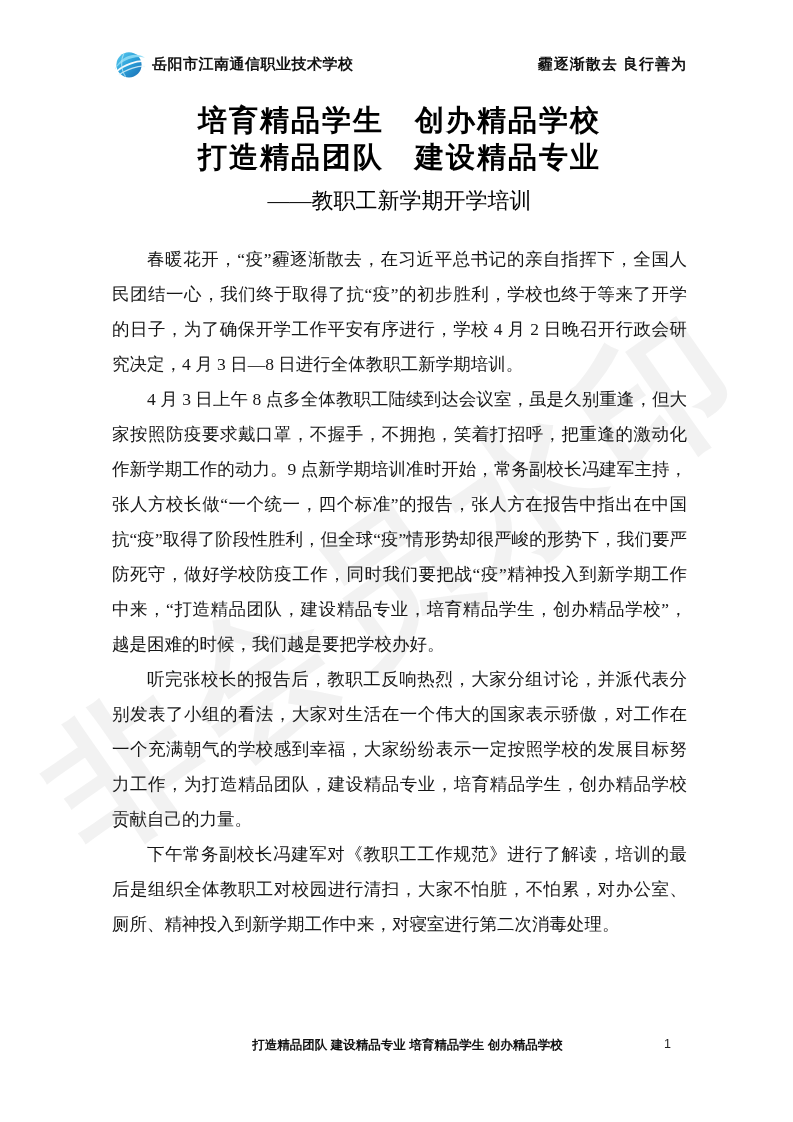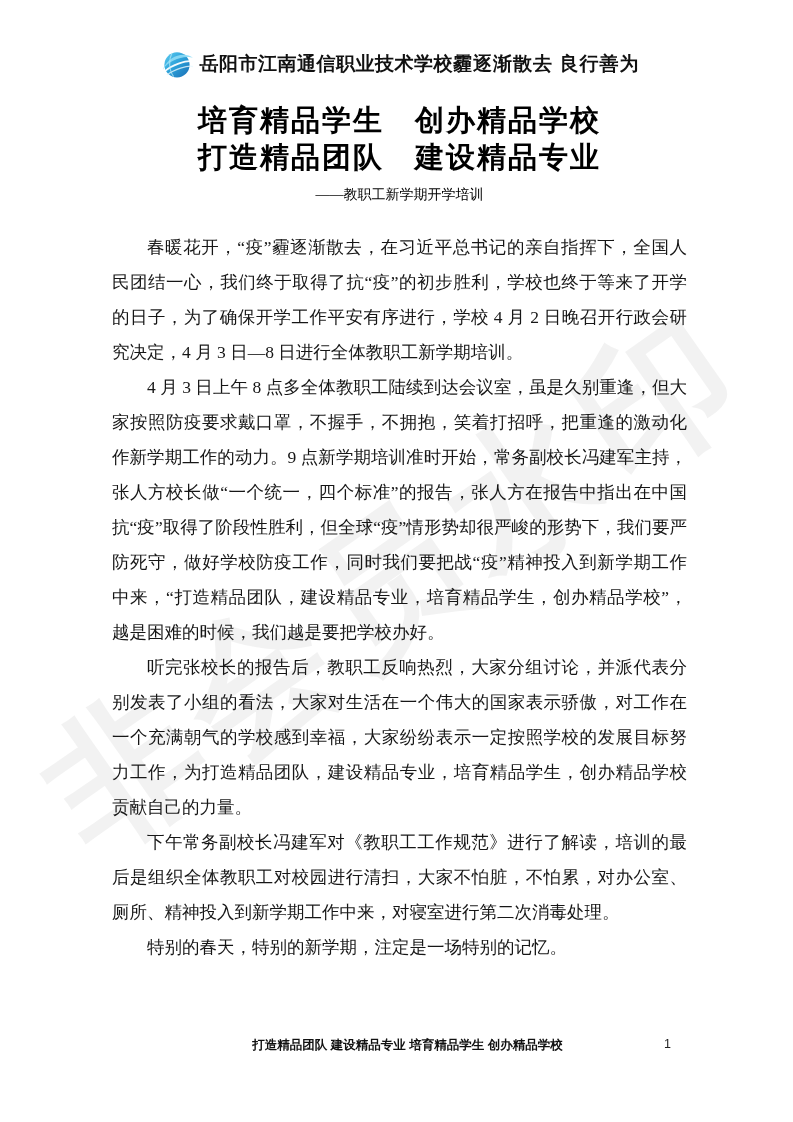--- a/index.html
+++ b/index.html
@@ -40,10 +40,10 @@
   .doc-header {
     display: flex;
     align-items: center;
-    justify-content: center;
+    justify-content: space-between;
     font-family: "Liberation Sans", "DejaVu Sans", sans-serif;
     font-weight: bold;
-    font-size: 19px;
+    font-size: 15px;
     color: #111111;
   }
   .header-left {

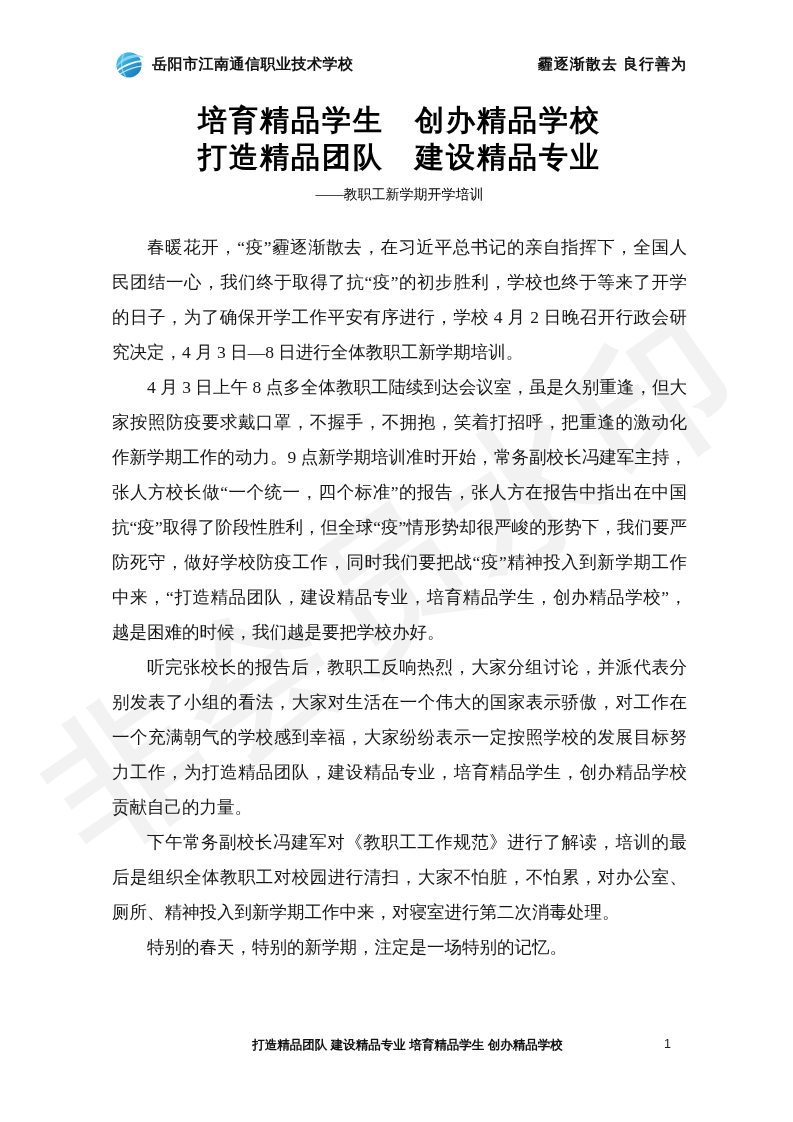--- a/index.html
+++ b/index.html
@@ -77,7 +77,7 @@
   .subtitle {
     margin-top: 10px;
     text-align: center;
-    font-size: 14px;
+    font-size: 22px;
     color: #000000;
   }
   .body-text {

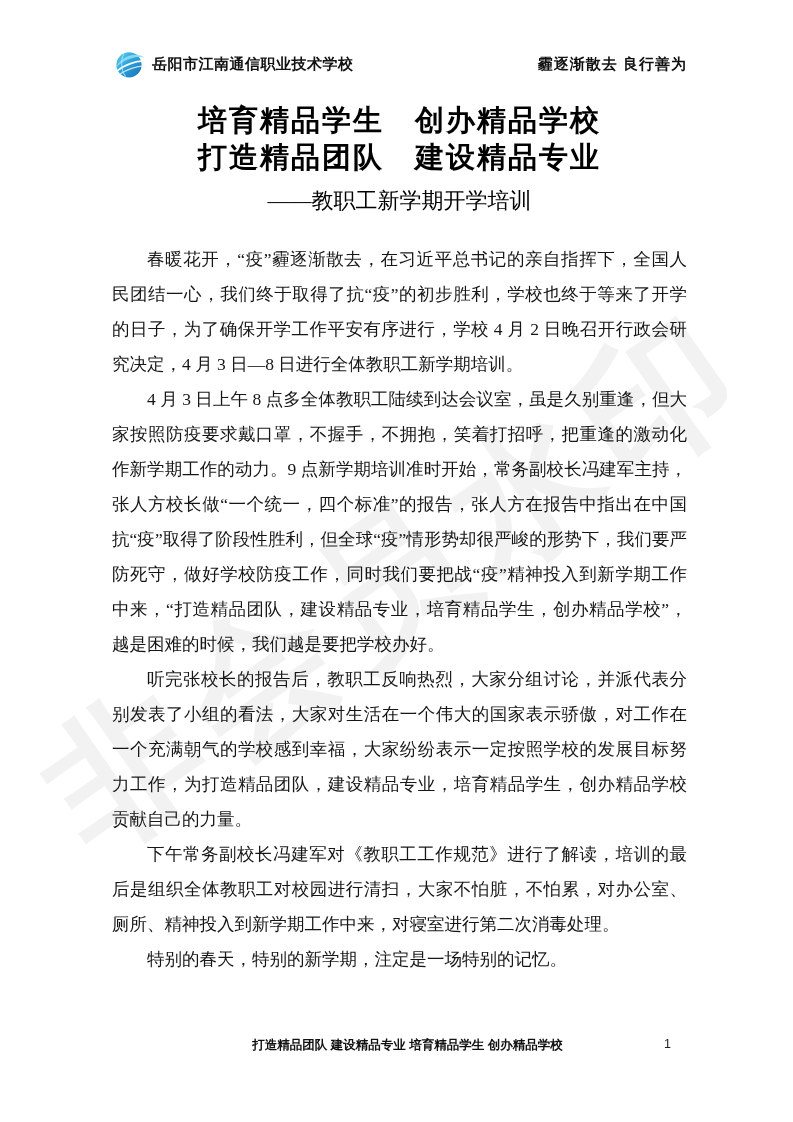--- a/index.html
+++ b/index.html
@@ -154,7 +154,6 @@
       <p>4 月 3 日上午 8 点多全体教职工陆续到达会议室，虽是久别重逢，但大家按照防疫要求戴口罩，不握手，不拥抱，笑着打招呼，把重逢的激动化作新学期工作的动力。9 点新学期培训准时开始，常务副校长冯建军主持，张人方校长做“一个统一，四个标准”的报告，张人方在报告中指出在中国抗“疫”取得了阶段性胜利，但全球“疫”情形势却很严峻的形势下，我们要严防死守，做好学校防疫工作，同时我们要把战“疫”精神投入到新学期工作中来，“打造精品团队，建设精品专业，培育精品学生，创办精品学校”，越是困难的时候，我们越是要把学校办好。</p>
       <p>听完张校长的报告后，教职工反响热烈，大家分组讨论，并派代表分别发表了小组的看法，大家对生活在一个伟大的国家表示骄傲，对工作在一个充满朝气的学校感到幸福，大家纷纷表示一定按照学校的发展目标努力工作，为打造精品团队，建设精品专业，培育精品学生，创办精品学校贡献自己的力量。</p>
       <p>下午常务副校长冯建军对《教职工工作规范》进行了解读，培训的最后是组织全体教职工对校园进行清扫，大家不怕脏，不怕累，对办公室、厕所、精神投入到新学期工作中来，对寝室进行第二次消毒处理。</p>
-      <p>特别的春天，特别的新学期，注定是一场特别的记忆。</p>
     </div>
 
   </div>

